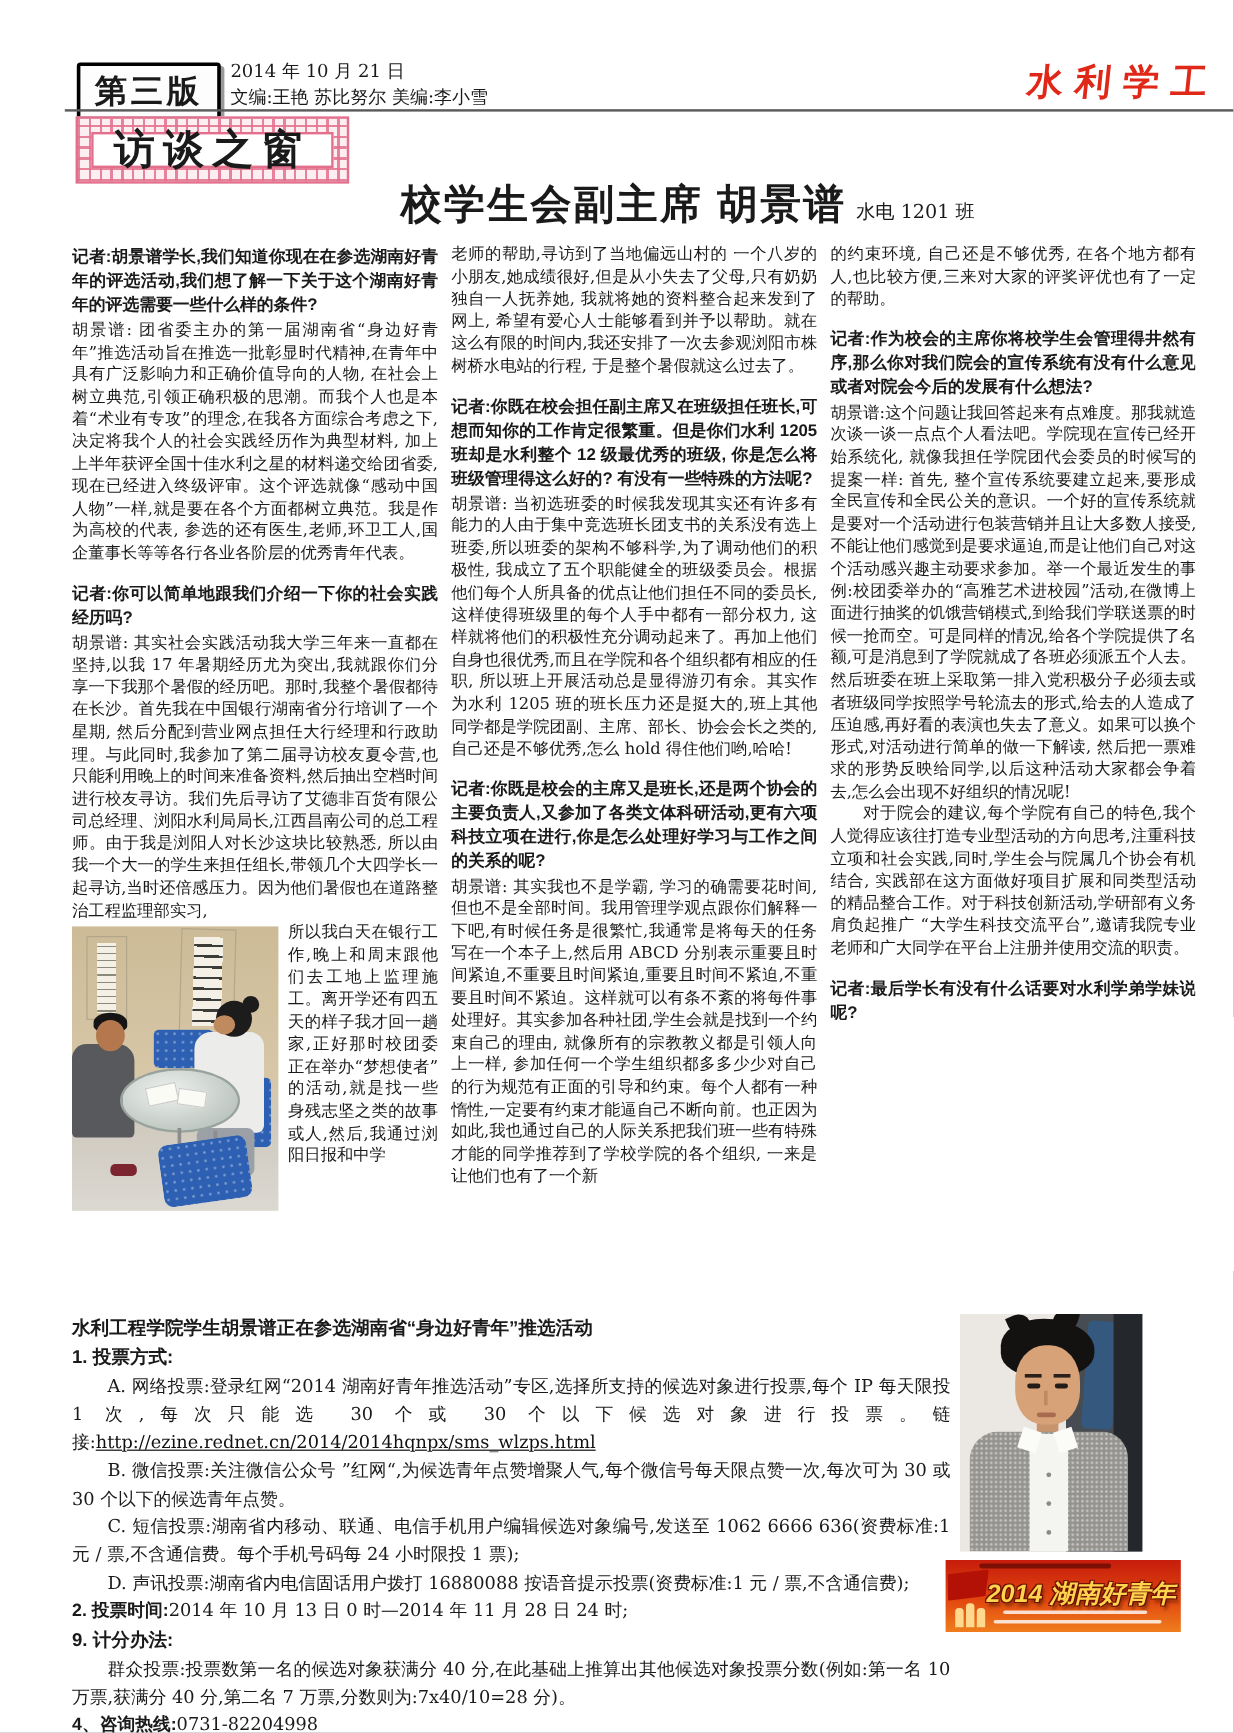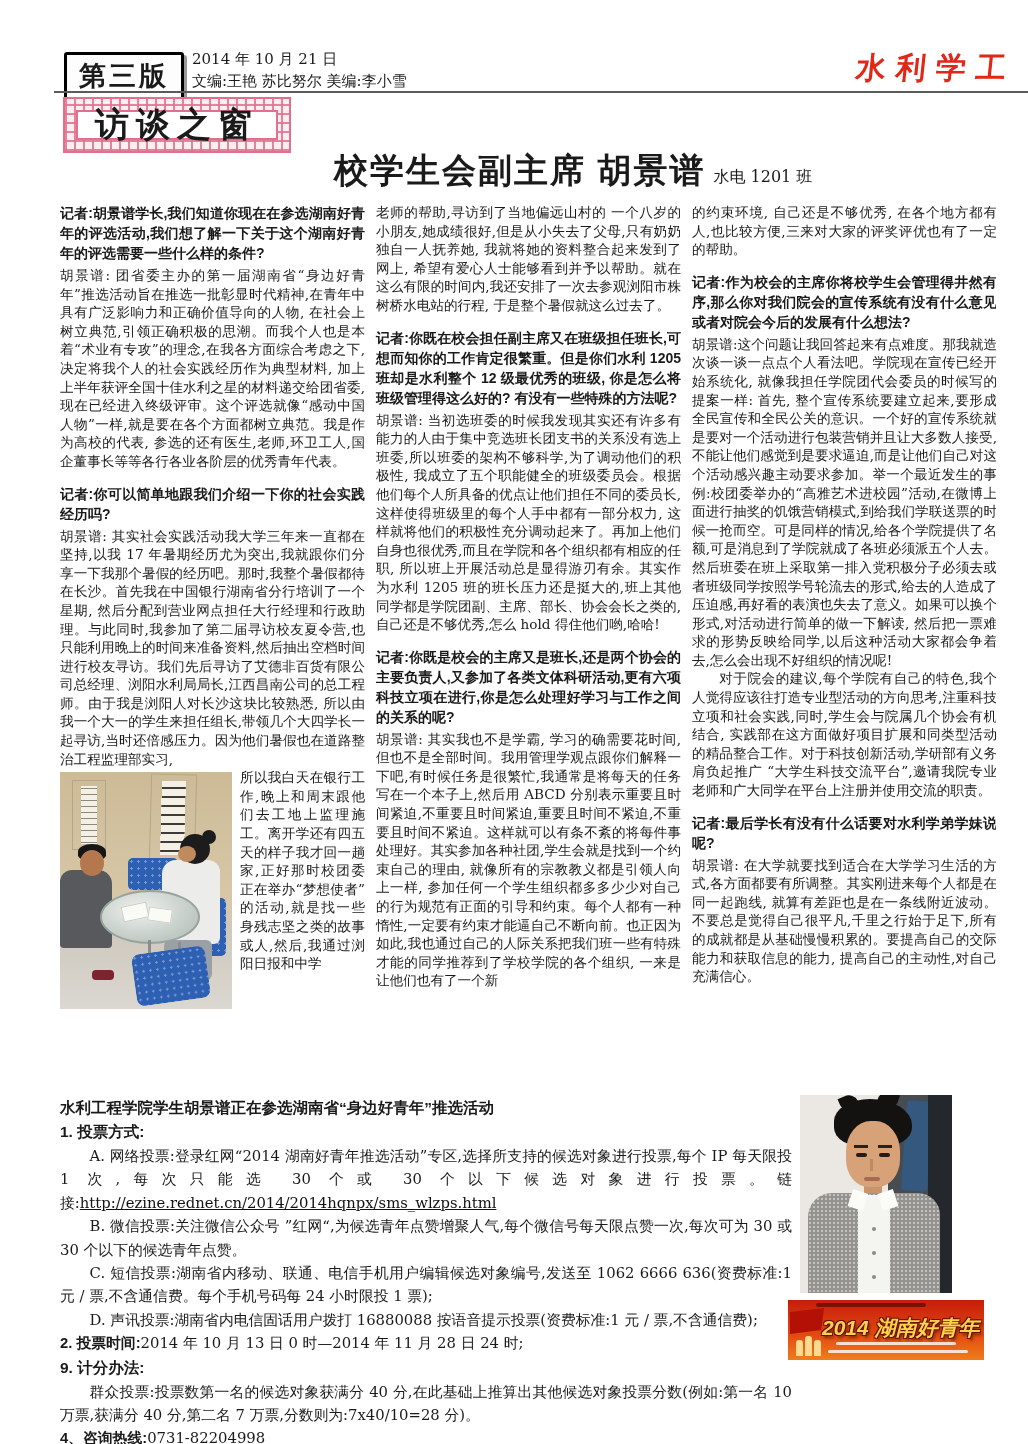--- a/index.html
+++ b/index.html
@@ -184,7 +184,6 @@
       <p class="a">胡景谱:这个问题让我回答起来有点难度。那我就造次谈一谈一点点个人看法吧。学院现在宣传已经开始系统化, 就像我担任学院团代会委员的时候写的提案一样: 首先, 整个宣传系统要建立起来,要形成全民宣传和全民公关的意识。一个好的宣传系统就是要对一个活动进行包装营销并且让大多数人接受,不能让他们感觉到是要求逼迫,而是让他们自己对这个活动感兴趣主动要求参加。举一个最近发生的事例:校团委举办的“高雅艺术进校园”活动,在微博上面进行抽奖的饥饿营销模式,到给我们学联送票的时候一抢而空。可是同样的情况,给各个学院提供了名额,可是消息到了学院就成了各班必须派五个人去。 然后班委在班上采取第一排入党积极分子必须去或者班级同学按照学号轮流去的形式,给去的人造成了压迫感,再好看的表演也失去了意义。如果可以换个形式,对活动进行简单的做一下解读, 然后把一票难求的形势反映给同学,以后这种活动大家都会争着去,怎么会出现不好组织的情况呢!</p>
       <p class="a indent2">对于院会的建议,每个学院有自己的特色,我个人觉得应该往打造专业型活动的方向思考,注重科技立项和社会实践,同时,学生会与院属几个协会有机结合, 实践部在这方面做好项目扩展和同类型活动的精品整合工作。对于科技创新活动,学研部有义务肩负起推广 “大学生科技交流平台”,邀请我院专业老师和广大同学在平台上注册并使用交流的职责。</p>
       <p class="q">记者:最后学长有没有什么话要对水利学弟学妹说呢?</p>
-      <p class="a">胡景谱: 在大学就要找到适合在大学学习生活的方式,各方面都要有所调整。其实刚进来每个人都是在同一起跑线, 就算有差距也是在一条线附近波动。不要总是觉得自己很平凡,千里之行始于足下,所有的成就都是从基础慢慢积累的。要提高自己的交际能力和获取信息的能力, 提高自己的主动性,对自己充满信心。</p>
     </div>
   </div>
 

